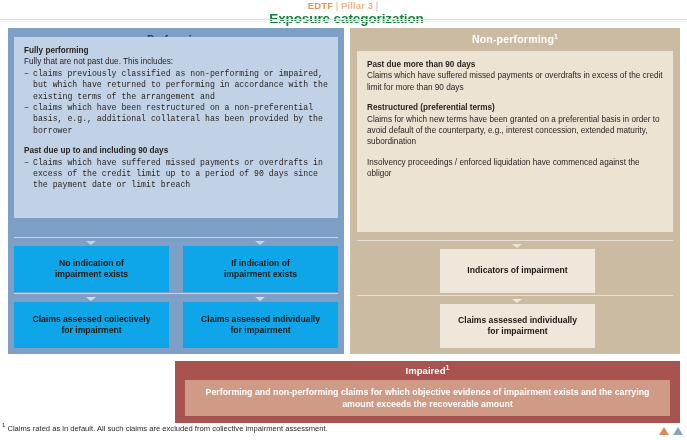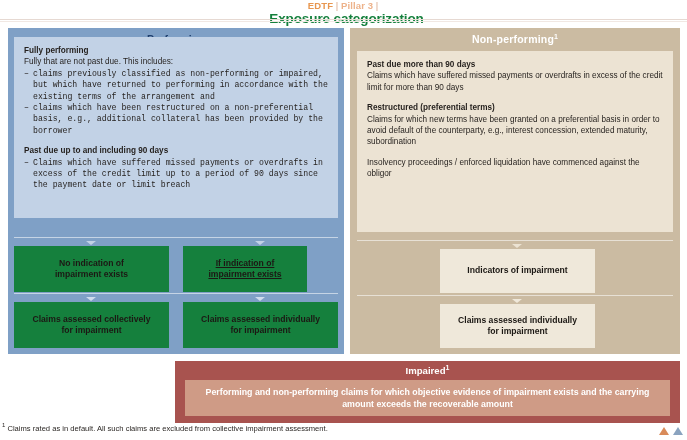--- a/index.html
+++ b/index.html
@@ -160,7 +160,7 @@
     line-height: 11.5px;
     color: #1c1814;
   }
-  .flow-blue { background: #15803d; }
+  .flow-blue { background: #0ea5e9; }
   .flow-tan  { background: #efe8da; }
 
   

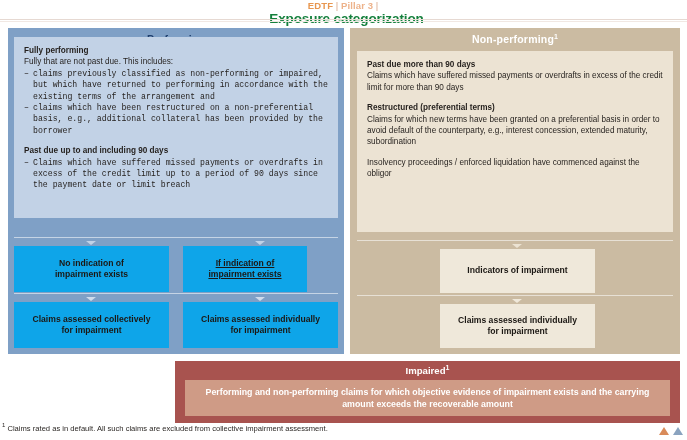--- a/index.html
+++ b/index.html
@@ -177,7 +177,7 @@
 
   
   #box-no-indication   { left: 14px;  top: 222px; width: 155px; height: 46px; }
-  #box-if-indication   { left: 183px; top: 222px; width: 124px; height: 46px; text-decoration: underline; }
+  #box-if-indication   { left: 183px; top: 222px; width: 155px; height: 46px; }
   #box-collective      { left: 14px;  top: 278px; width: 155px; height: 46px; }
   #box-individual-left { left: 183px; top: 278px; width: 155px; height: 46px; }
 

